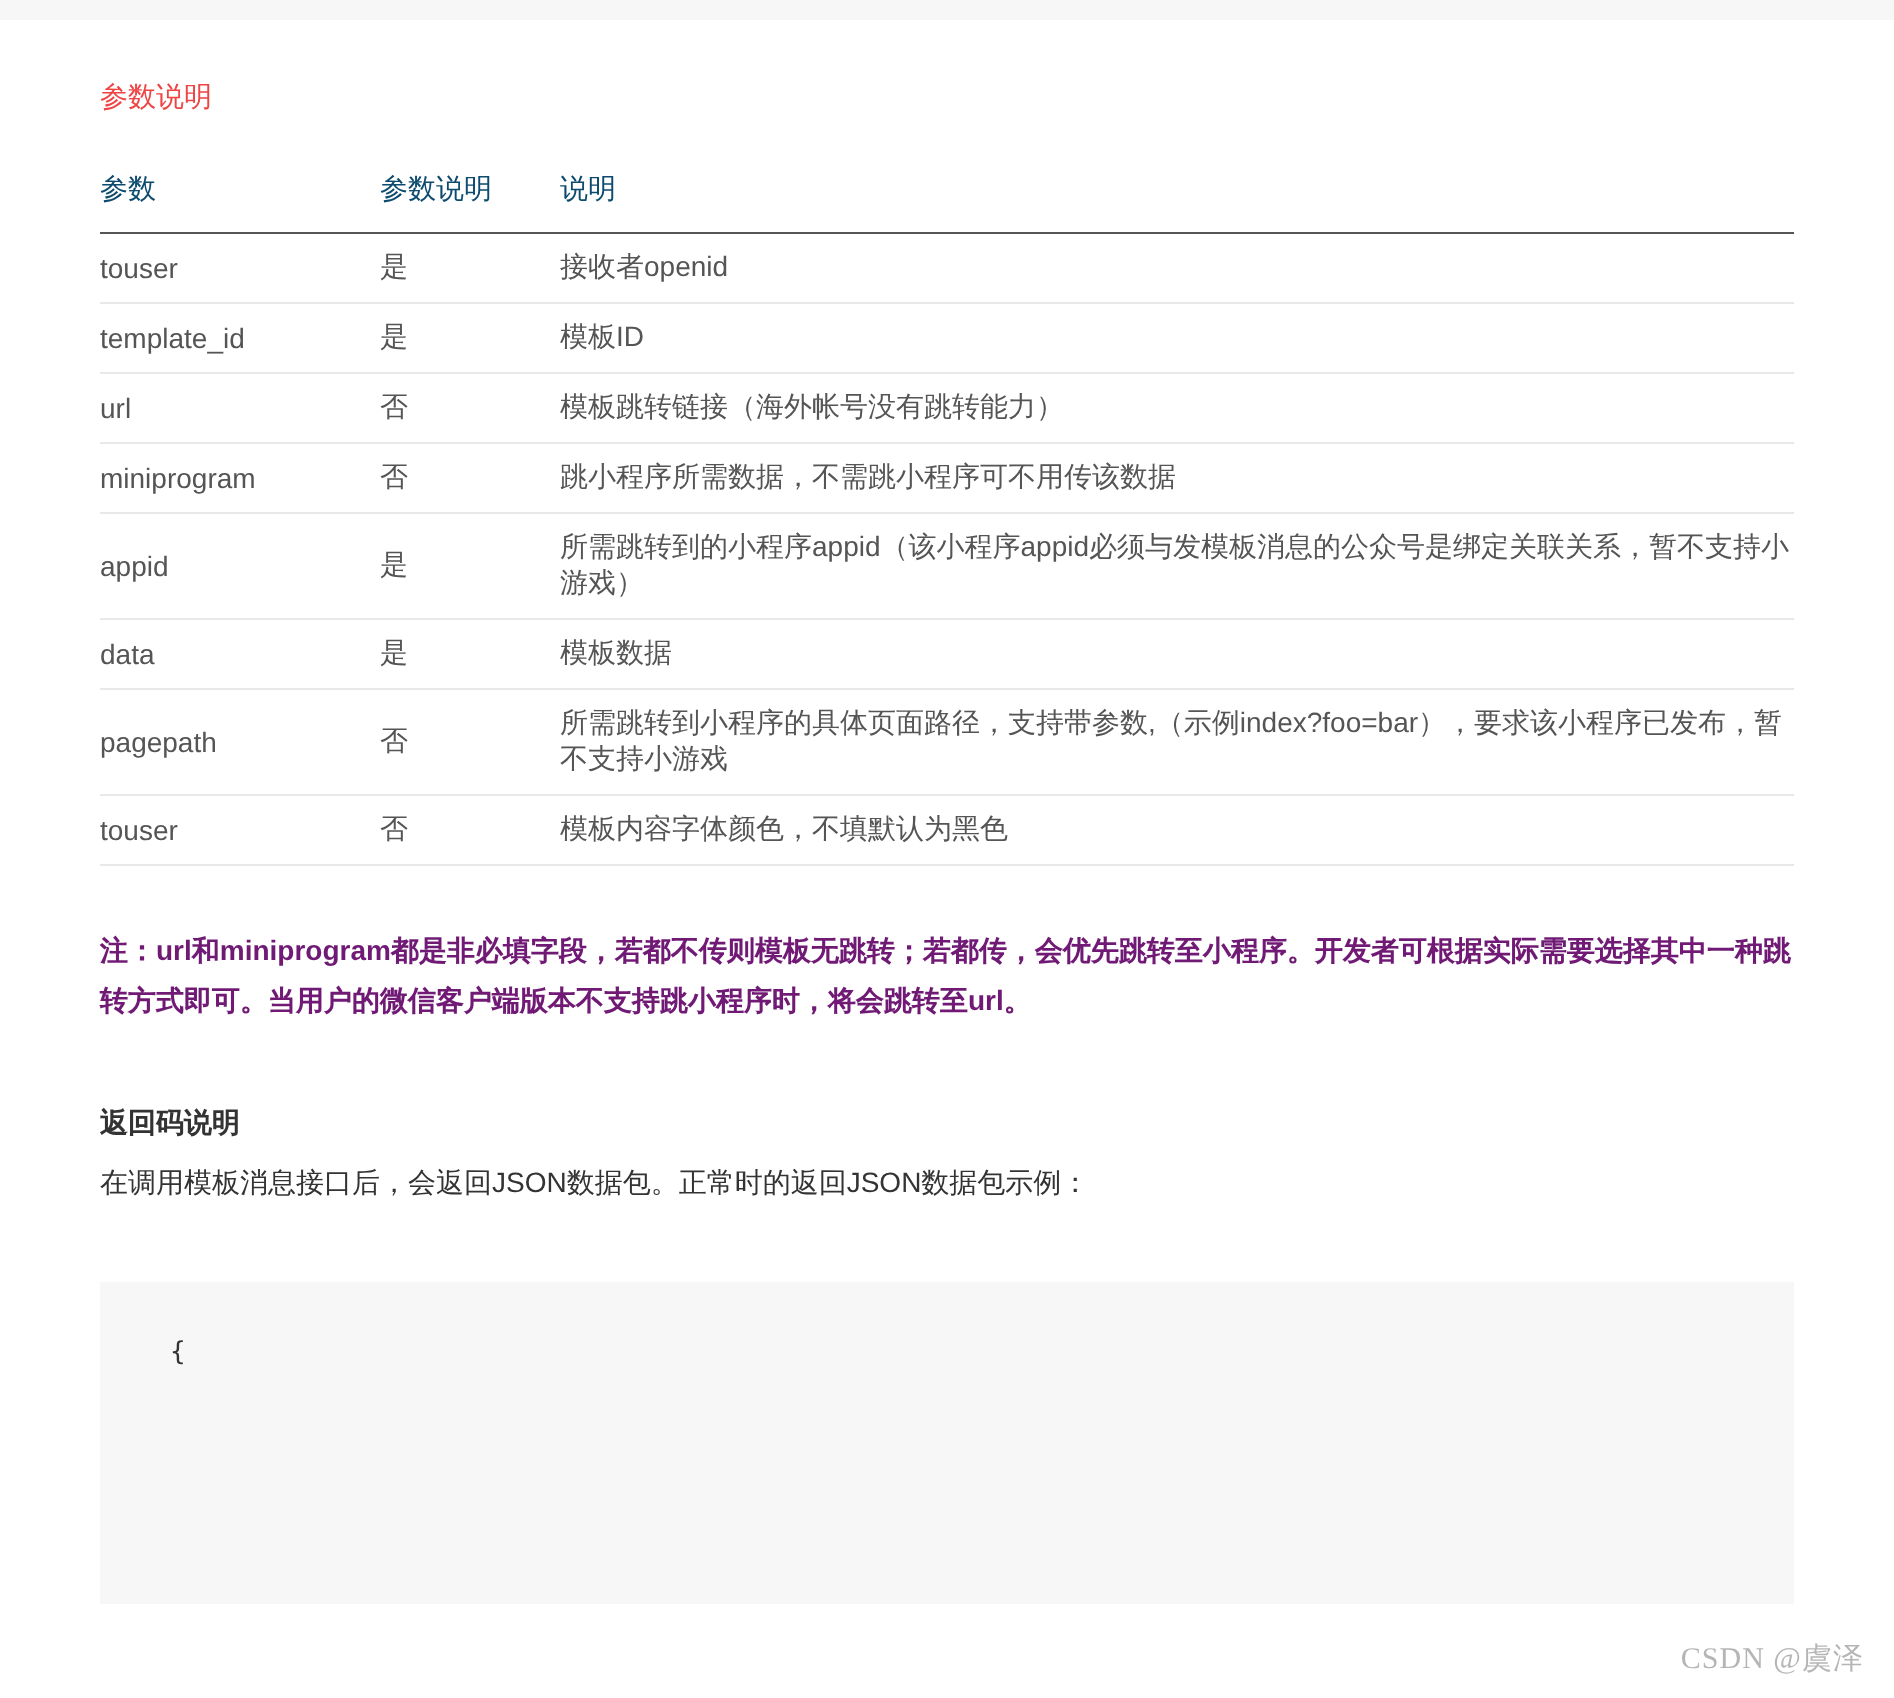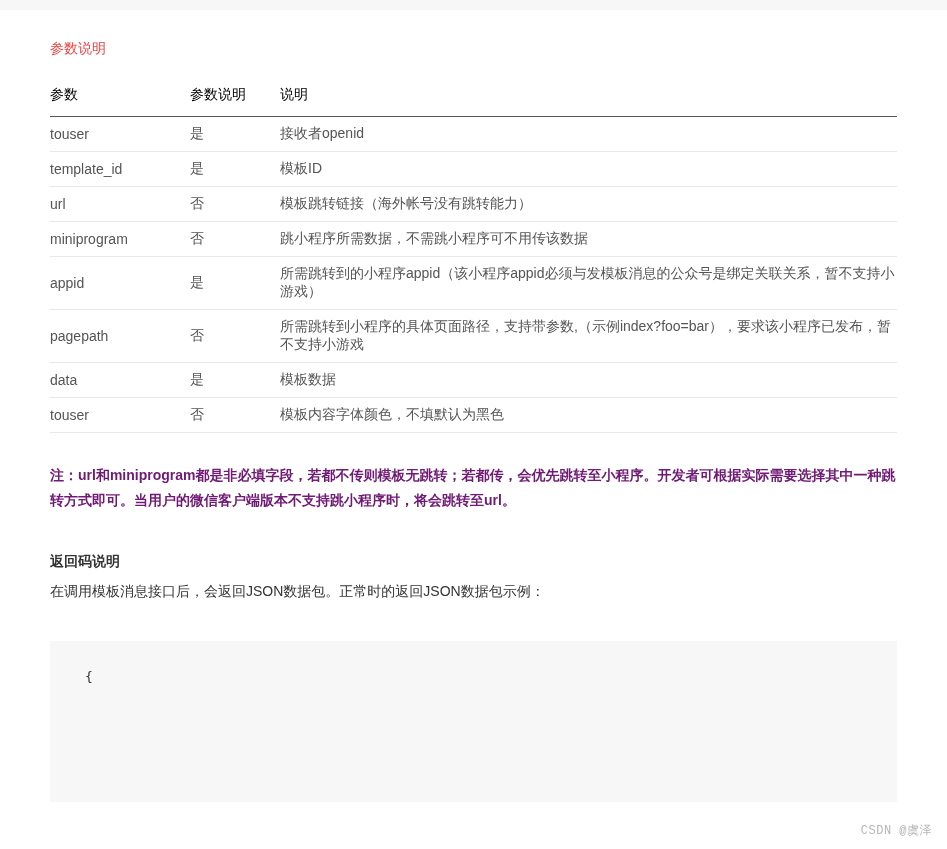--- a/index.html
+++ b/index.html
@@ -37,7 +37,7 @@
     thead th {
       text-align: left;
       font-weight: normal;
-      color: #000000;
+      color: #0c4a6e;
       padding: 10px 0 12px 0;
       font-size: 14px;
       border-bottom: 1px solid #555;

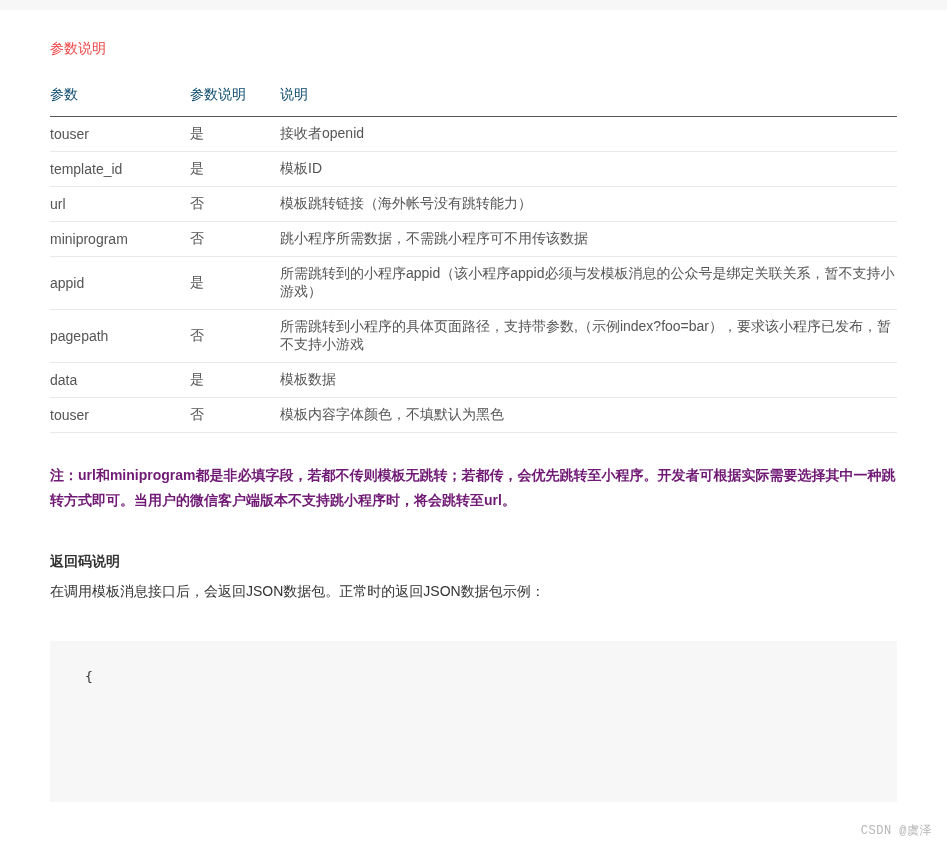--- a/index.html
+++ b/index.html
@@ -140,14 +140,14 @@
         <td>所需跳转到的小程序appid（该小程序appid必须与发模板消息的公众号是绑定关联关系，暂不支持小游戏）</td>
       </tr>
       <tr>
+        <td>data</td>
+        <td>是</td>
+        <td>模板数据</td>
+      </tr>
+      <tr>
         <td>pagepath</td>
         <td>否</td>
         <td>所需跳转到小程序的具体页面路径，支持带参数,（示例index?foo=bar），要求该小程序已发布，暂不支持小游戏</td>
-      </tr>
-      <tr>
-        <td>data</td>
-        <td>是</td>
-        <td>模板数据</td>
       </tr>
       <tr>
         <td>touser</td>

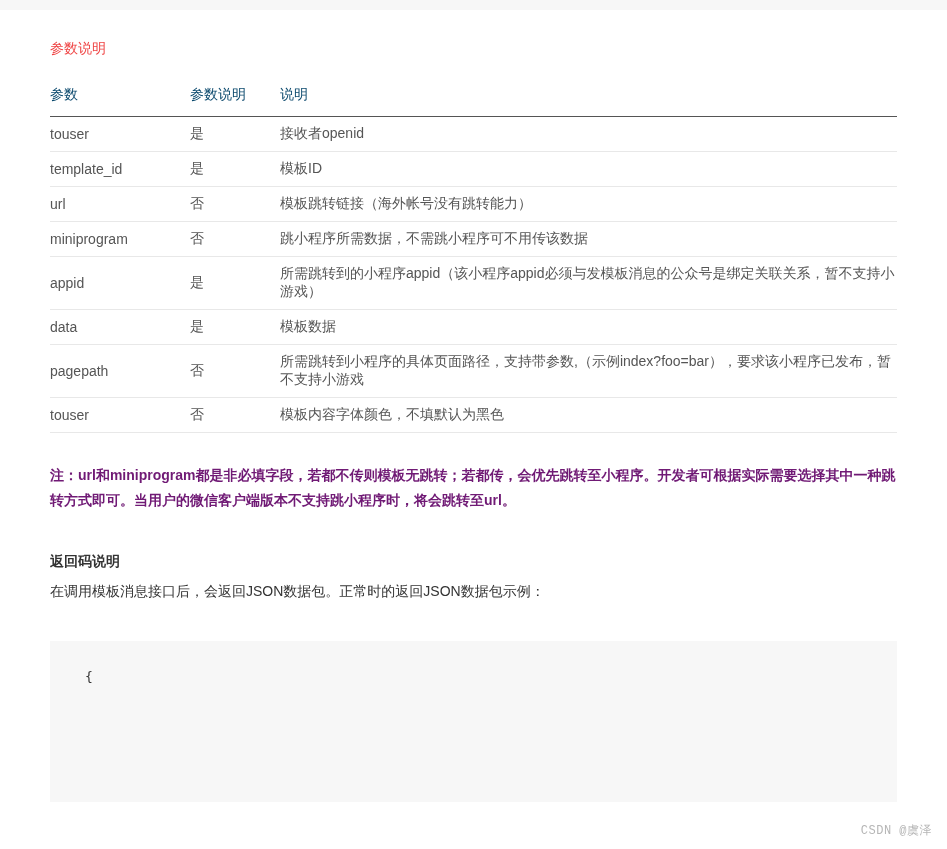--- a/index.html
+++ b/index.html
@@ -92,8 +92,8 @@
       right: 15px;
       bottom: 10px;
       color: rgba(120,120,120,0.55);
-      font-size: 12px;
-      font-family: Liberation Mono, monospace;
+      font-size: 15px;
+      font-family: Liberation Serif, serif;
       letter-spacing: 0.5px;
     }
   </style>

